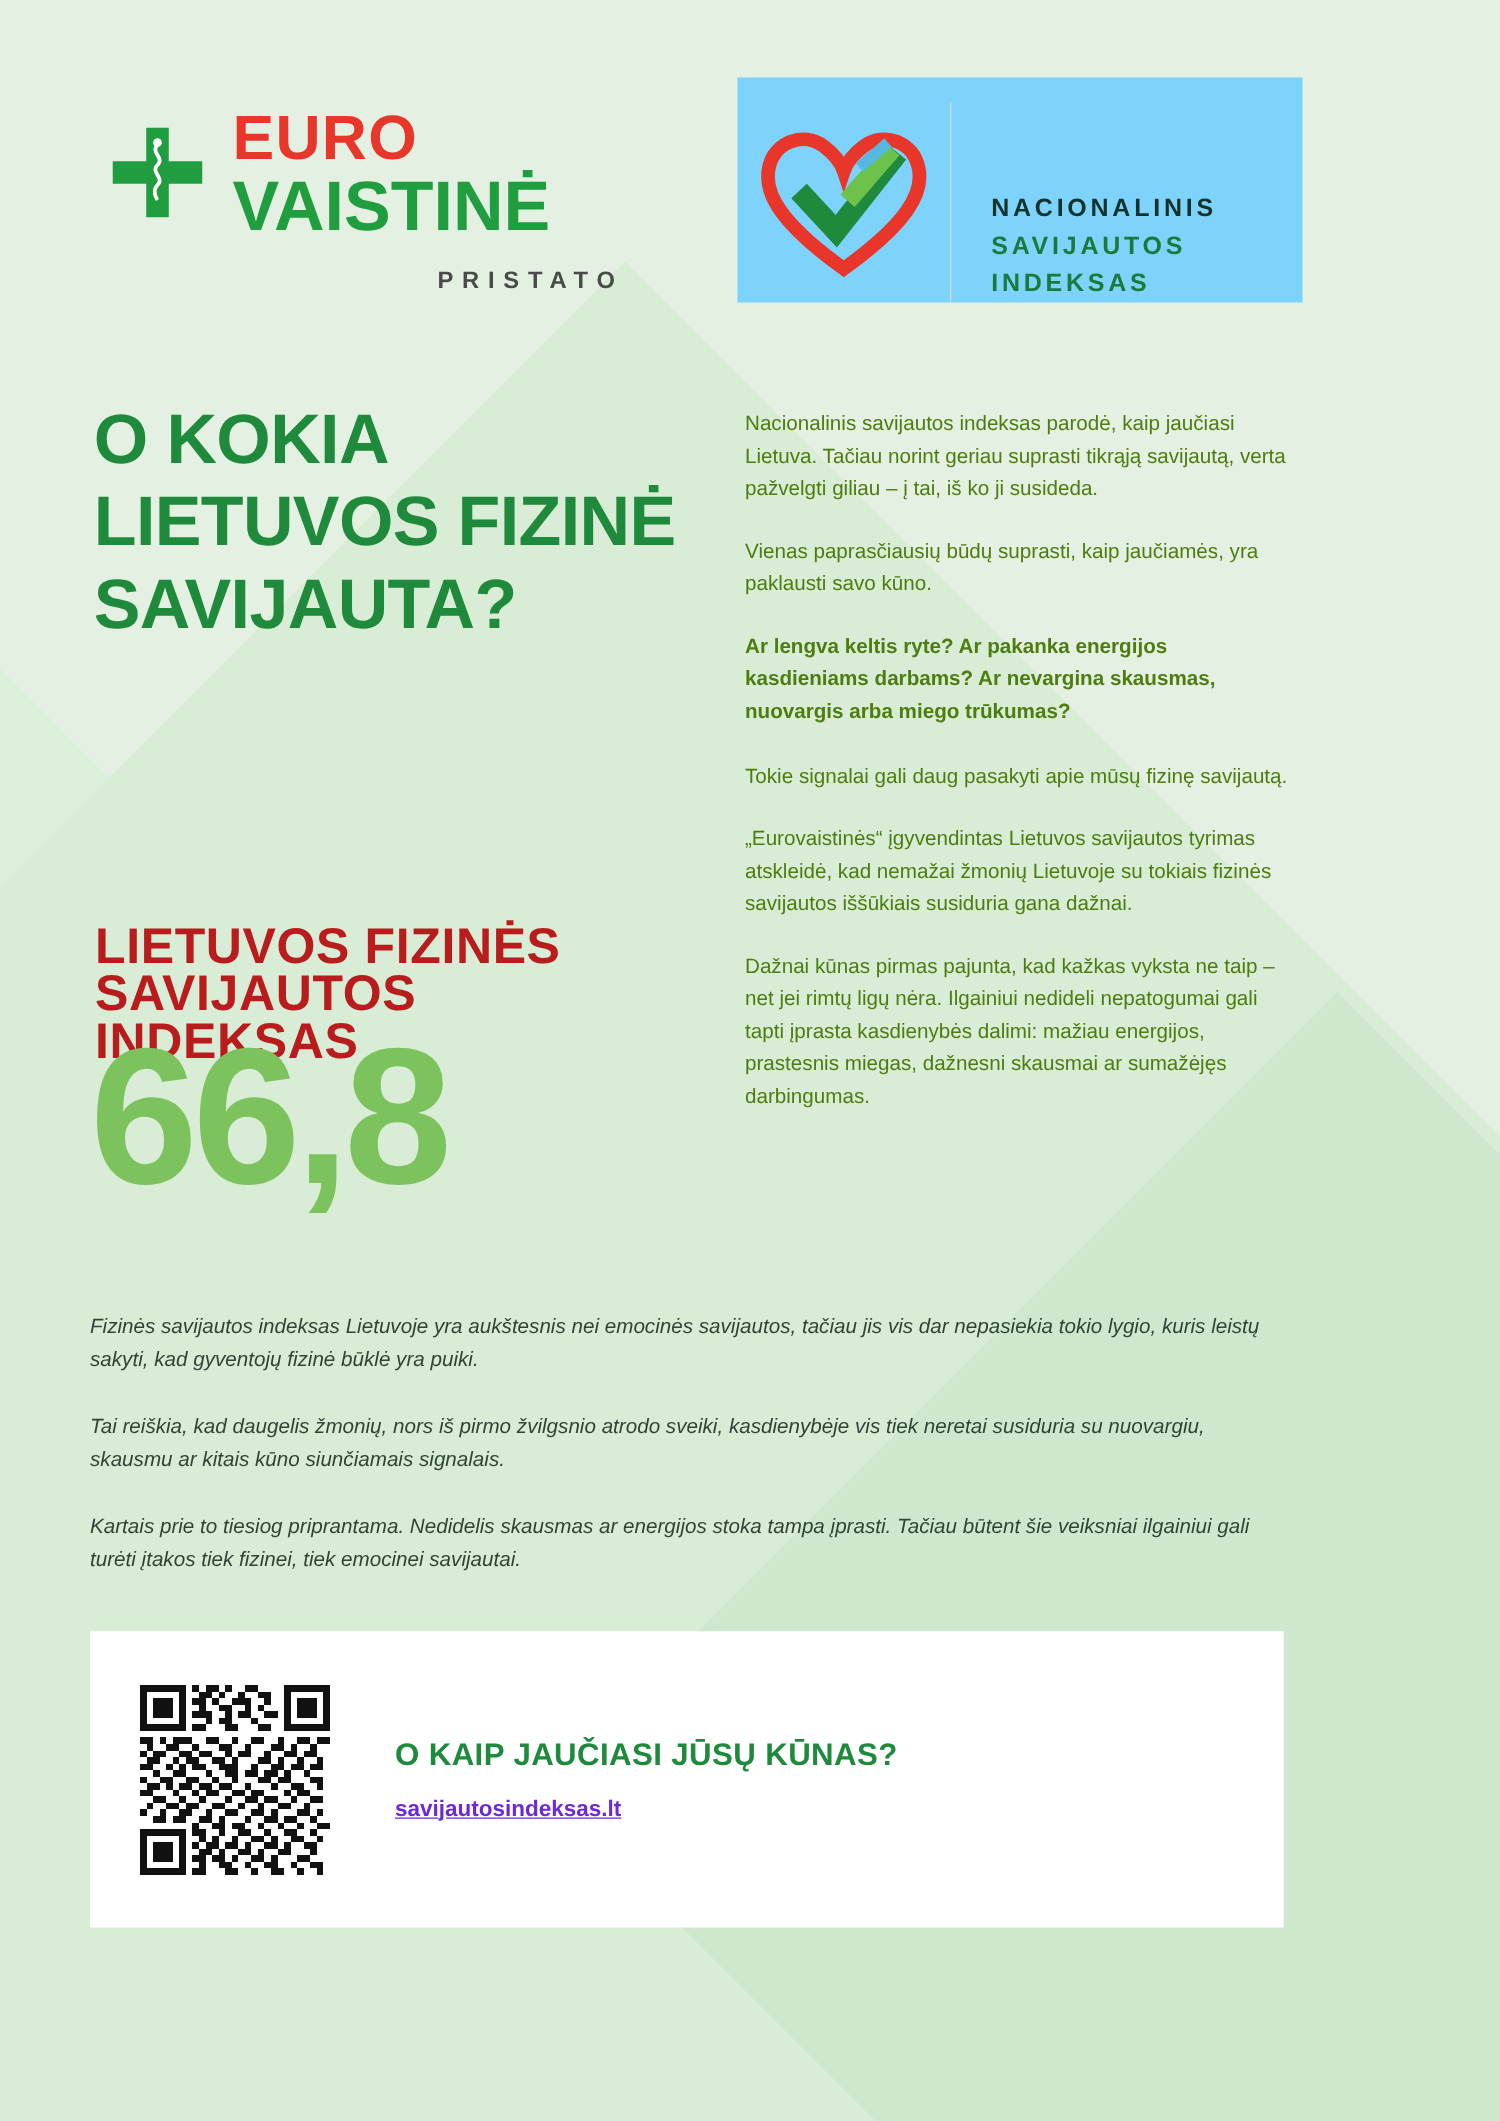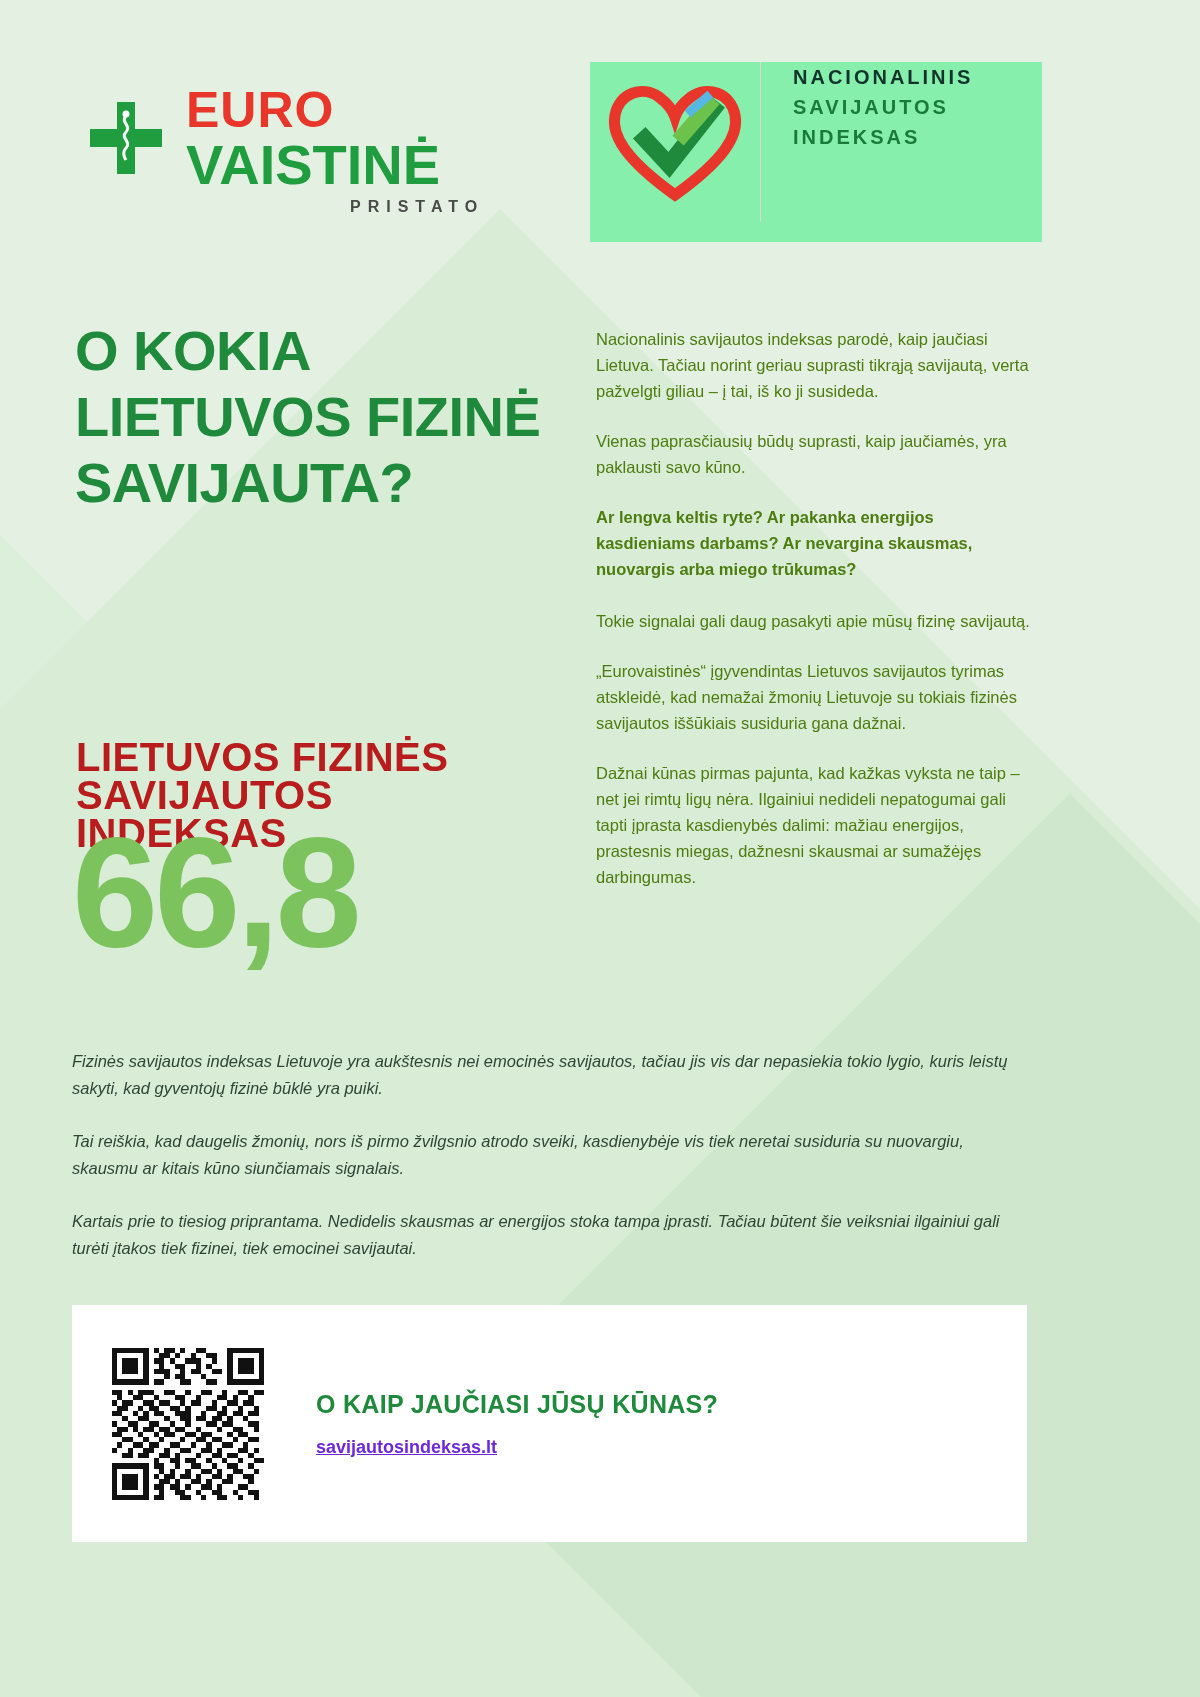--- a/index.html
+++ b/index.html
@@ -110,9 +110,9 @@
     top: 0px;
     width: 452px;
     height: 180px;
-    background: #86efac;
+    background: #7dd3fc;
     display: flex;
-    align-items: flex-start;
+    align-items: flex-end;
   }
   .nsi-heart {
     width: 170px;

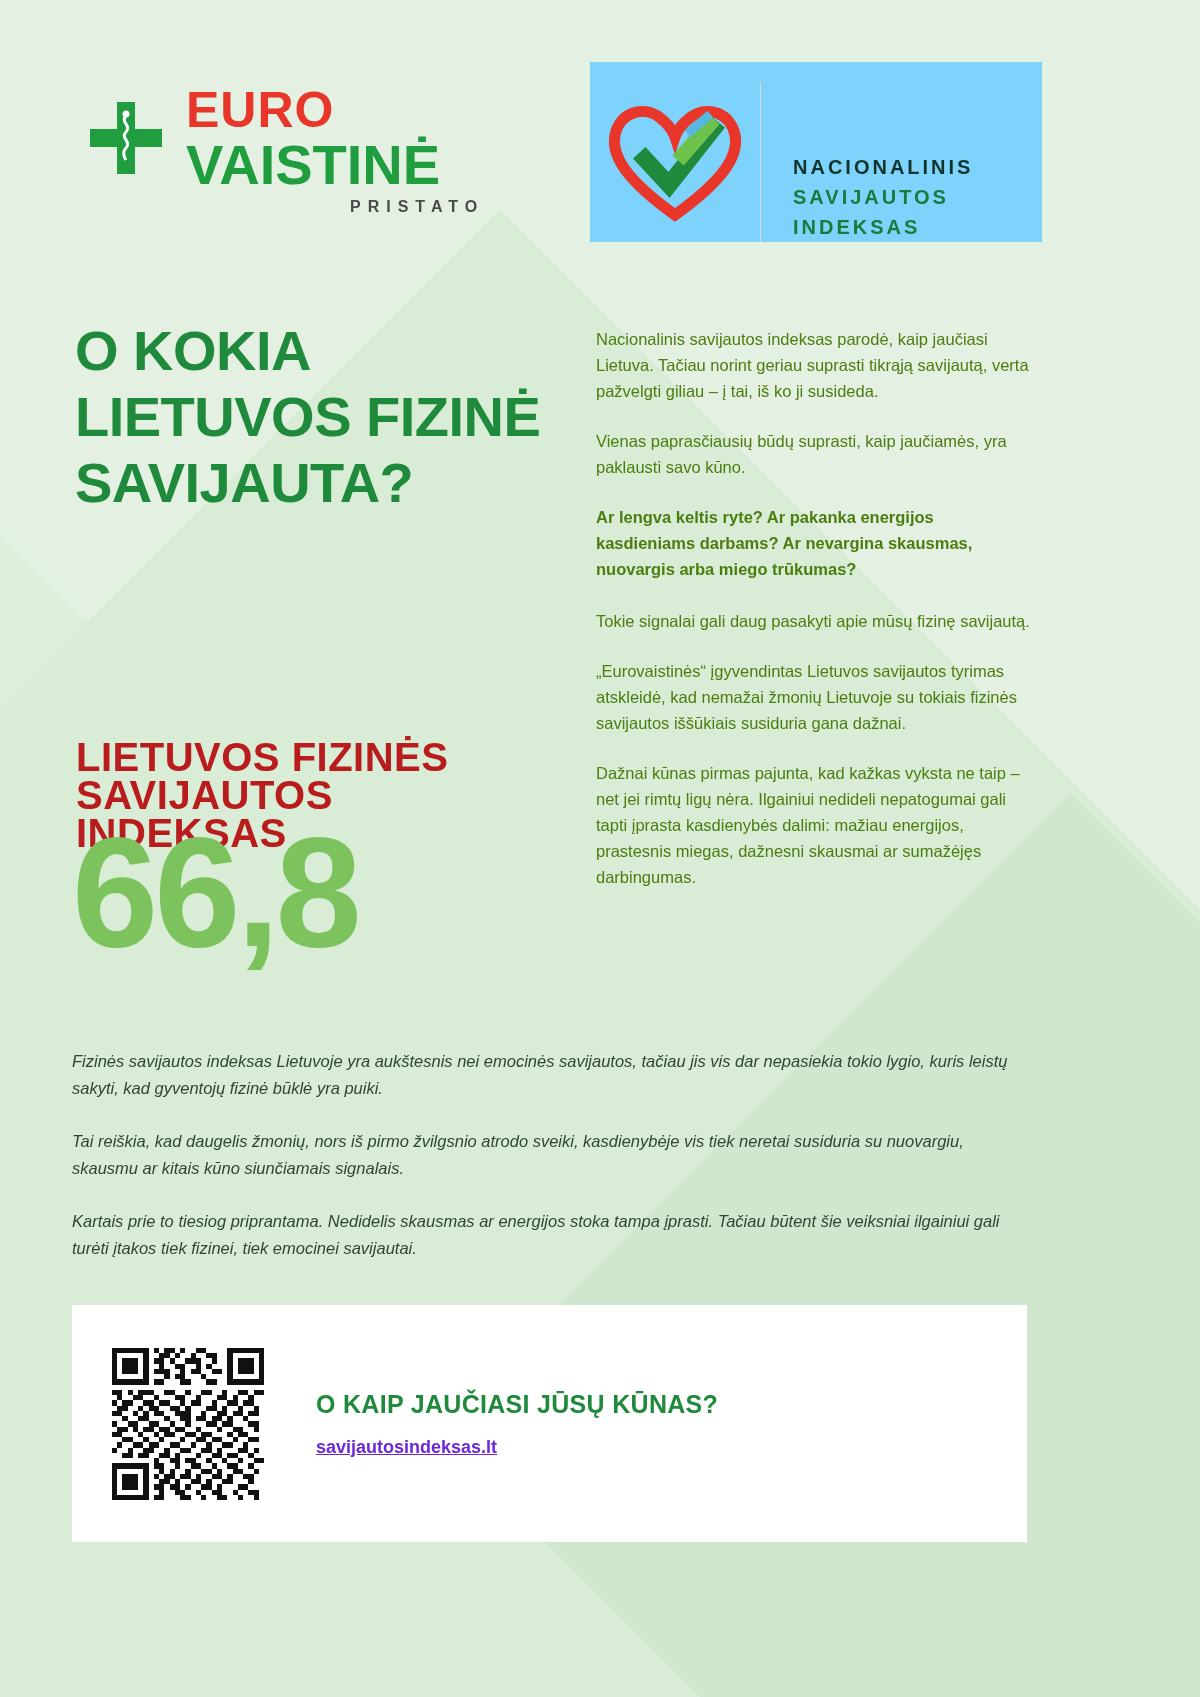--- a/index.html
+++ b/index.html
@@ -97,10 +97,10 @@
   }
   .logo-pristato {
     color: #4a4a4a;
-    font-size: 16px;
+    font-size: 19px;
     letter-spacing: 7px;
     font-weight: bold;
-    margin-top: 4px;
+    margin-top: 20px;
     margin-left: 260px;
   }
 

